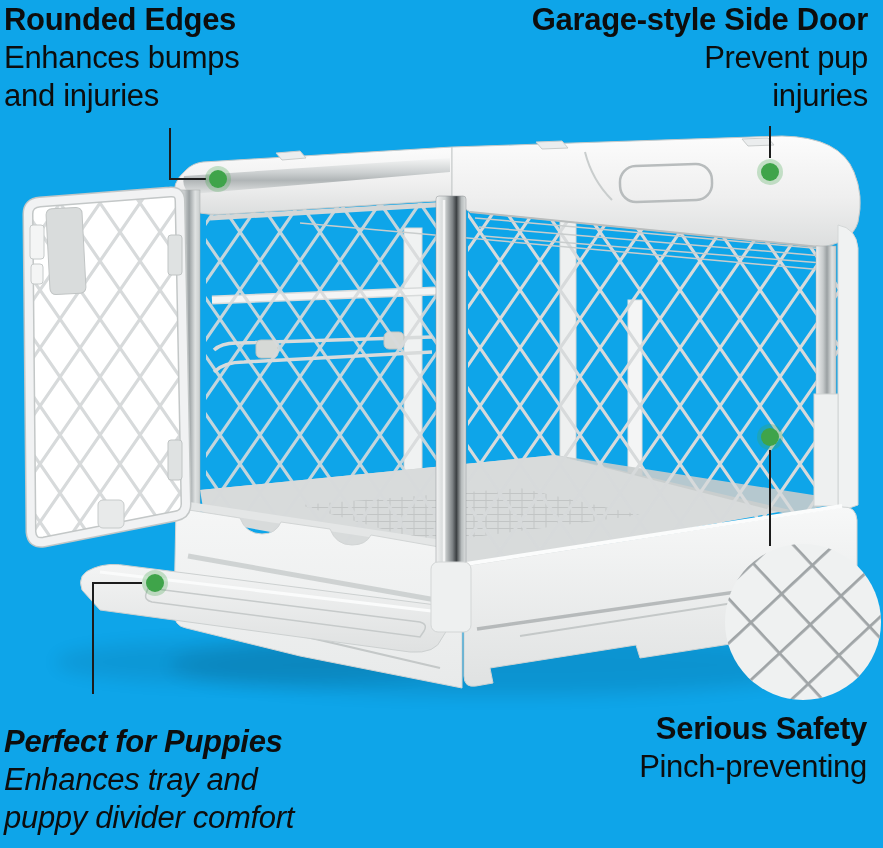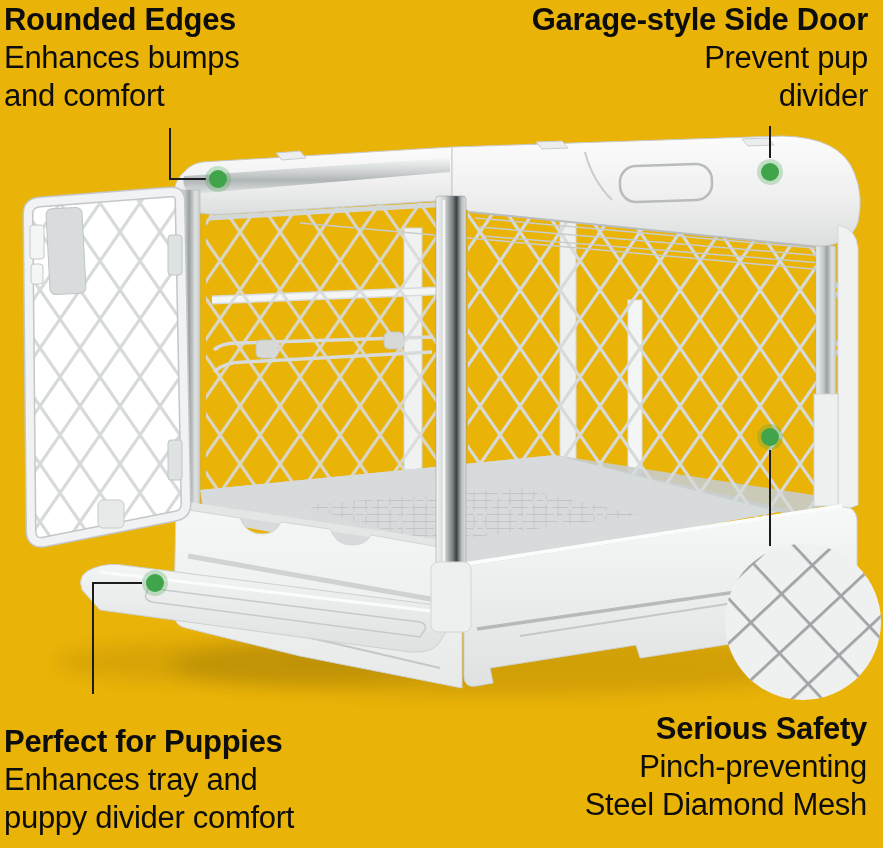--- a/index.html
+++ b/index.html
@@ -4,7 +4,7 @@
 <style>
   html,body{margin:0;padding:0;background:#ffffff;}
   .stage{
-    position:relative;width:883px;height:848px;background:#eab308;overflow:hidden;
+    position:relative;width:883px;height:848px;background:#0ea5e9;overflow:hidden;
     font-family:"Liberation Sans","DejaVu Sans",sans-serif;color:#0d0d0d;
   }
   .figure-svg{position:absolute;left:0;top:0;}

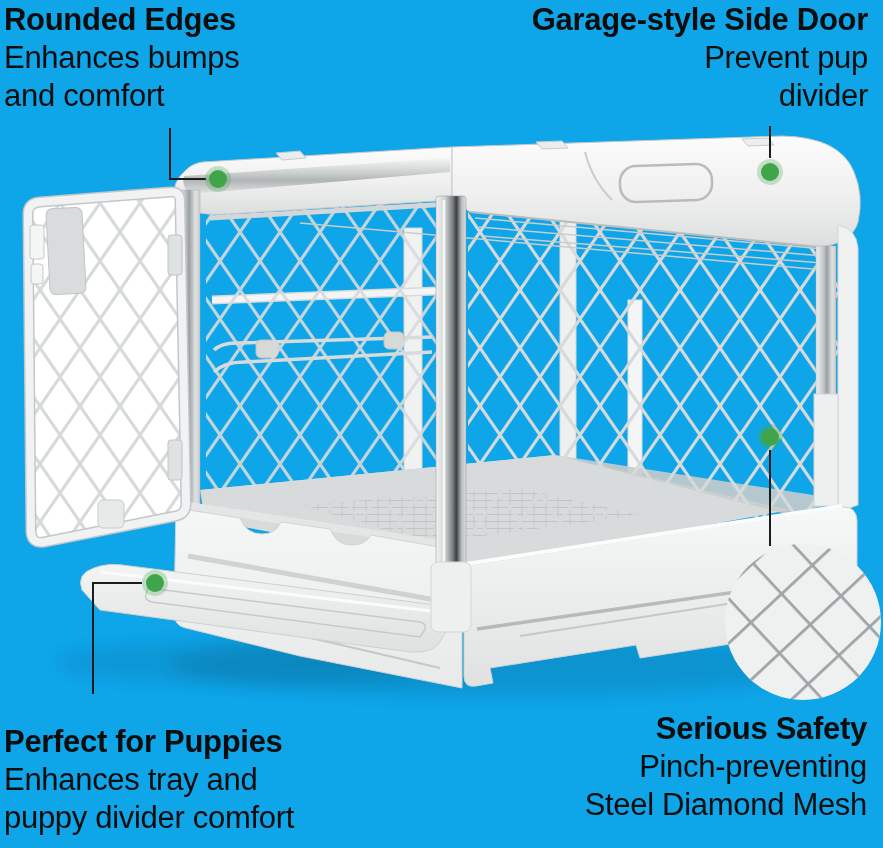--- a/index.html
+++ b/index.html
@@ -210,7 +210,7 @@
   <div class="callout tl">
     <div class="c-title">Rounded Edges</div>
     <div class="c-line">Enhances bumps</div>
-    <div class="c-line">and comfort</div>
+    <div class="c-line">and injuries</div>
   </div>
 
   <div class="callout tr align-right">

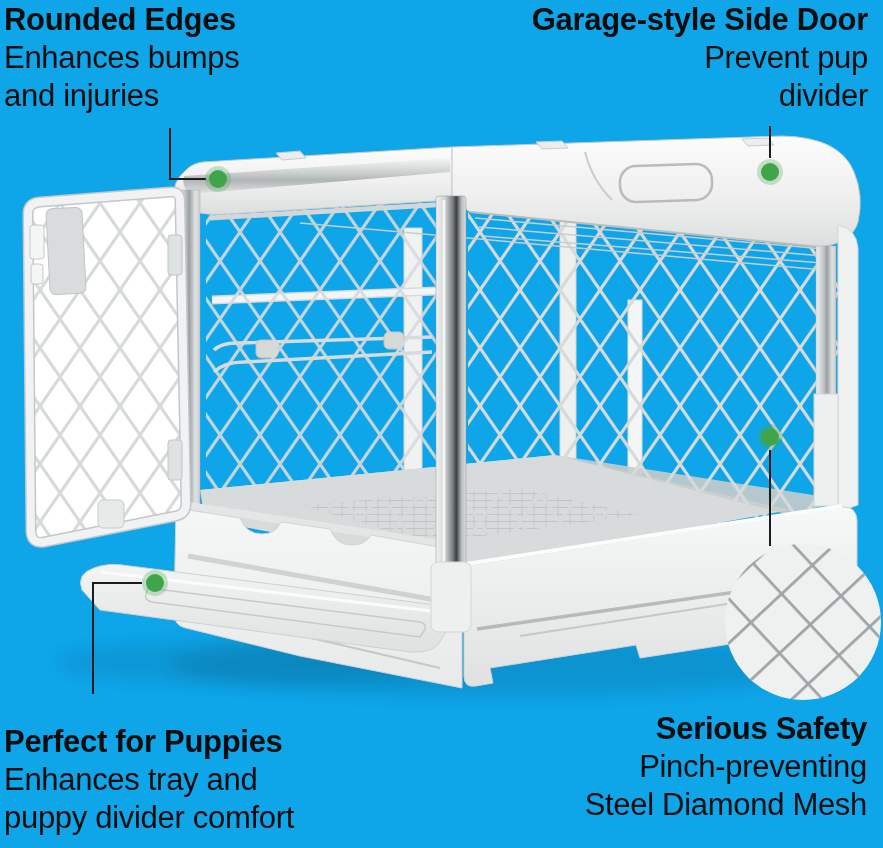--- a/index.html
+++ b/index.html
@@ -216,7 +216,7 @@
   <div class="callout tr align-right">
     <div class="c-title">Garage-style Side Door</div>
     <div class="c-line">Prevent pup</div>
-    <div class="c-line">divider</div>
+    <div class="c-line">injuries</div>
   </div>
 
   <div class="callout bl">

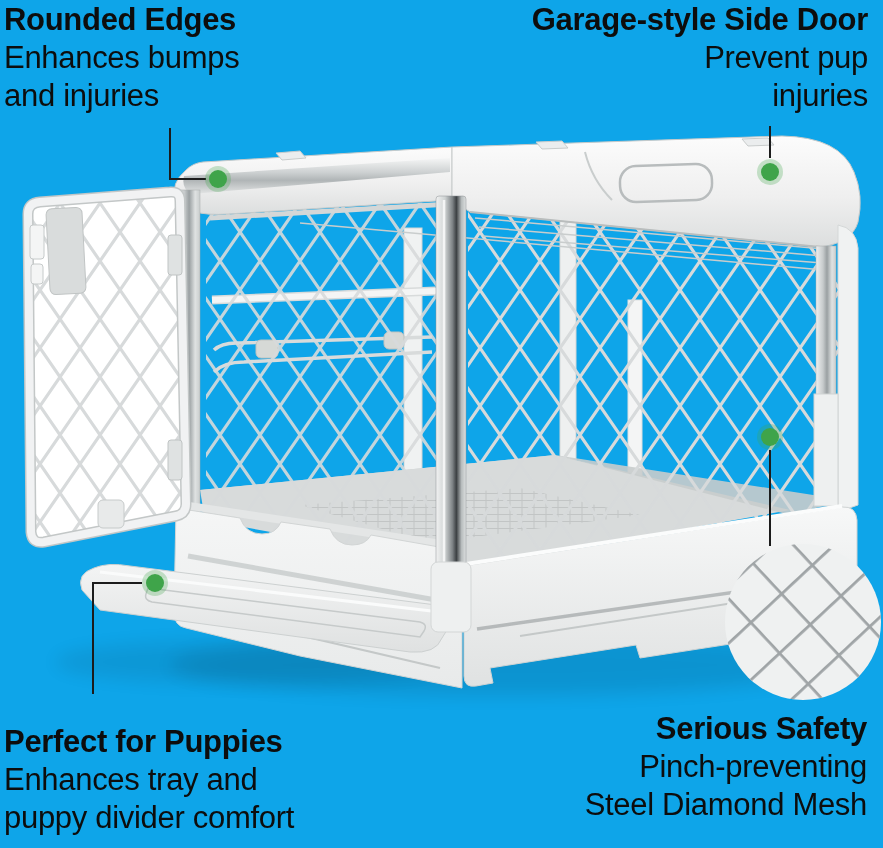--- a/index.html
+++ b/index.html
@@ -13,7 +13,7 @@
   .callout.align-right{text-align:right;}
   .tl{left:4px;top:1px;}
   .tr{right:15px;top:1px;}
-  .bl{left:4px;top:723px;}
+  .bl{left:4px;top:723px;font-style:italic;}
   .br{right:16px;top:710px;}
 </style>
 </head>

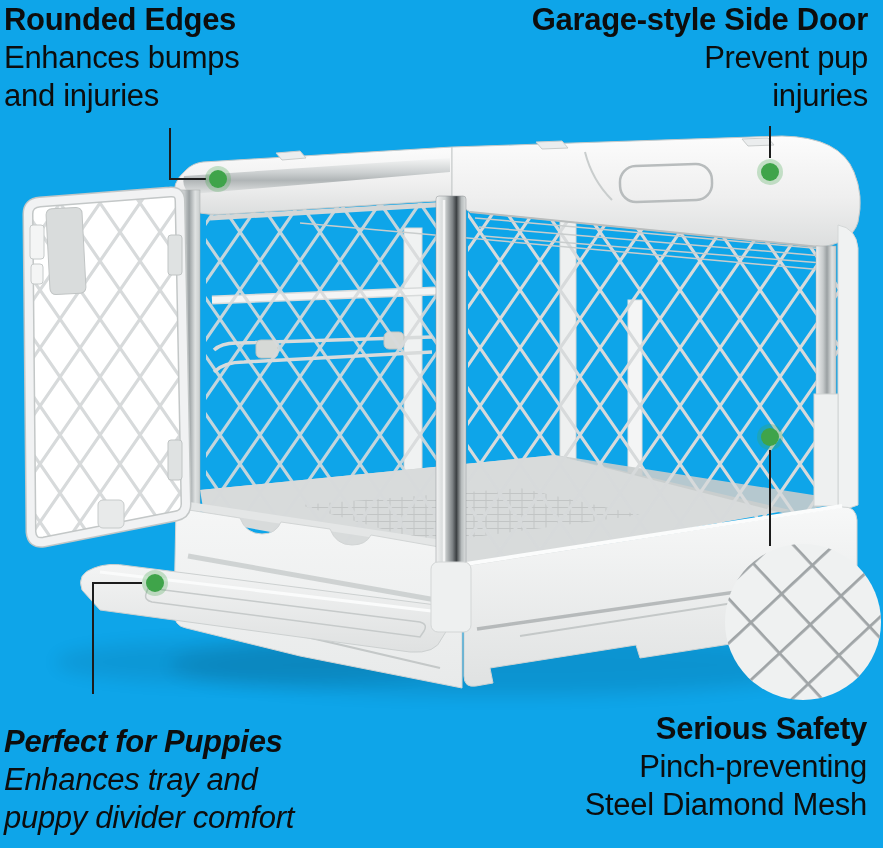--- a/index.html
+++ b/index.html
@@ -228,7 +228,6 @@
   <div class="callout br align-right">
     <div class="c-title">Serious Safety</div>
     <div class="c-line">Pinch-preventing</div>
-    <div class="c-line">Steel Diamond Mesh</div>
   </div>
 
 </div>

